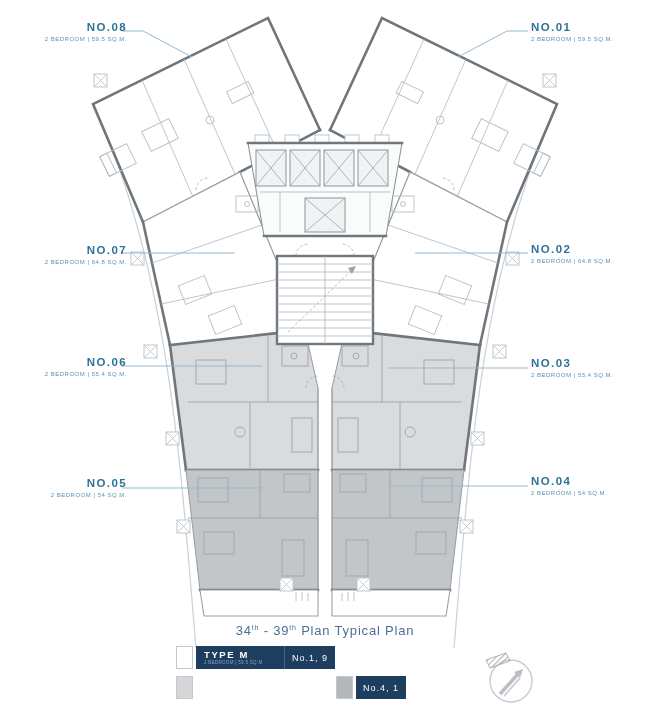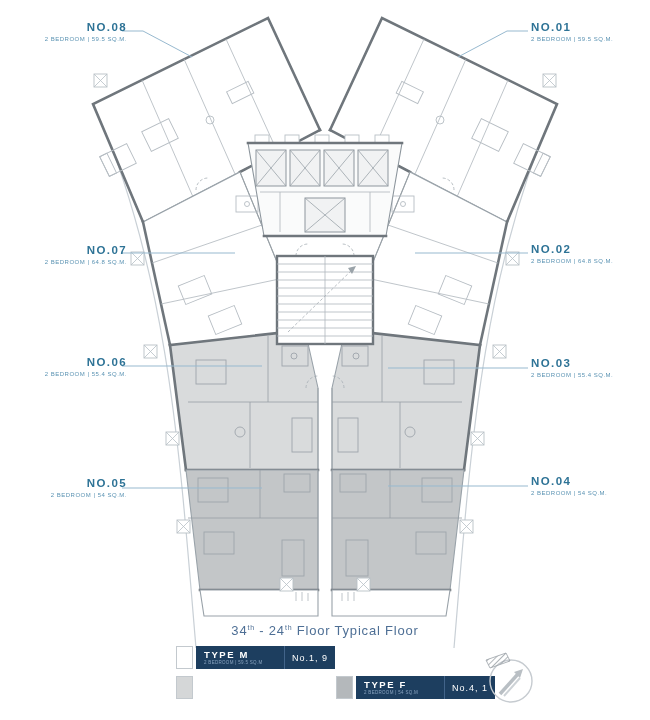--- a/index.html
+++ b/index.html
@@ -220,7 +220,7 @@
   </div>
 
   <div class="plan-title">
-    <span>34</span><sup>th</sup><span> - </span><span>24</span><sup>th</sup><span> Floor Typical Floor</span>
+    <span>34</span><sup>th</sup><span> - </span><span>39</span><sup>th</sup><span> Floor Typical Floor</span>
   </div>
 
   <div class="legend-item" style="left:176px;top:646px">

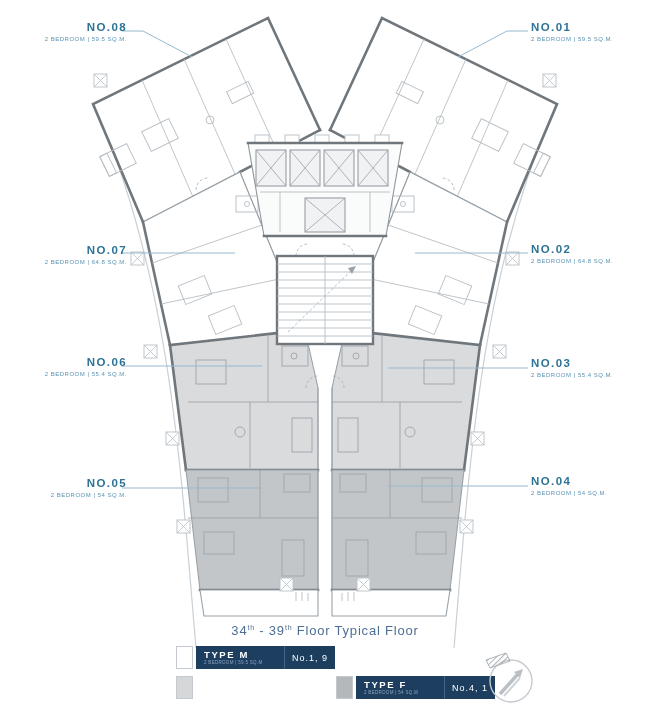--- a/index.html
+++ b/index.html
@@ -220,7 +220,7 @@
   </div>
 
   <div class="plan-title">
-    <span>34</span><sup>th</sup><span> - </span><span>39</span><sup>th</sup><span> Floor Typical Floor</span>
+    <span>34</span><sup>th</sup><span> - </span><span>39</span><sup>th</sup><span> Plan Typical Plan</span>
   </div>
 
   <div class="legend-item" style="left:176px;top:646px">

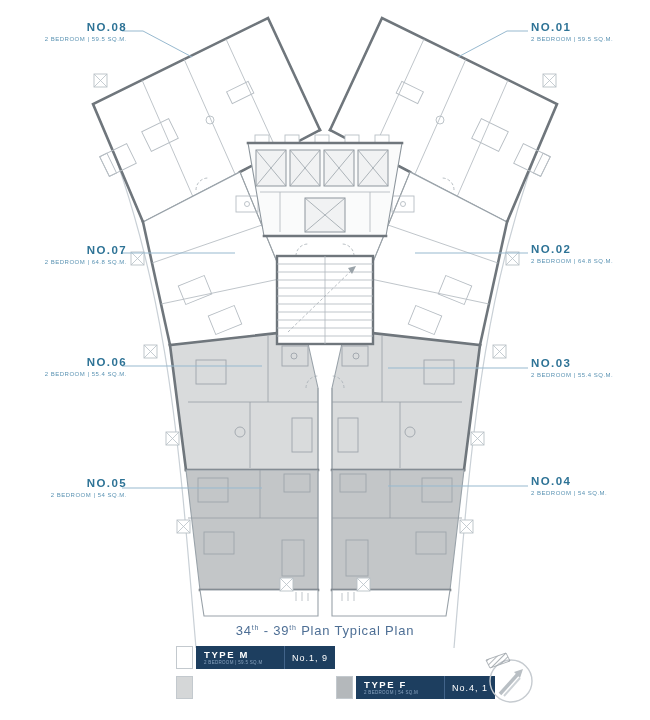--- a/index.html
+++ b/index.html
@@ -239,10 +239,6 @@
   <div class="legend-item" style="left:336px;top:676px">
     <div class="legend-swatch" style="background-color: rgb(180, 184, 187);"></div>
     <div class="legend-box">
-      <div class="legend-left">
-        <div class="legend-type">TYPE F</div>
-        <div class="legend-spec">2 BEDROOM | 54 SQ.M</div>
-      </div>
       <div class="legend-units">No.4, 1</div>
     </div>
   </div>

